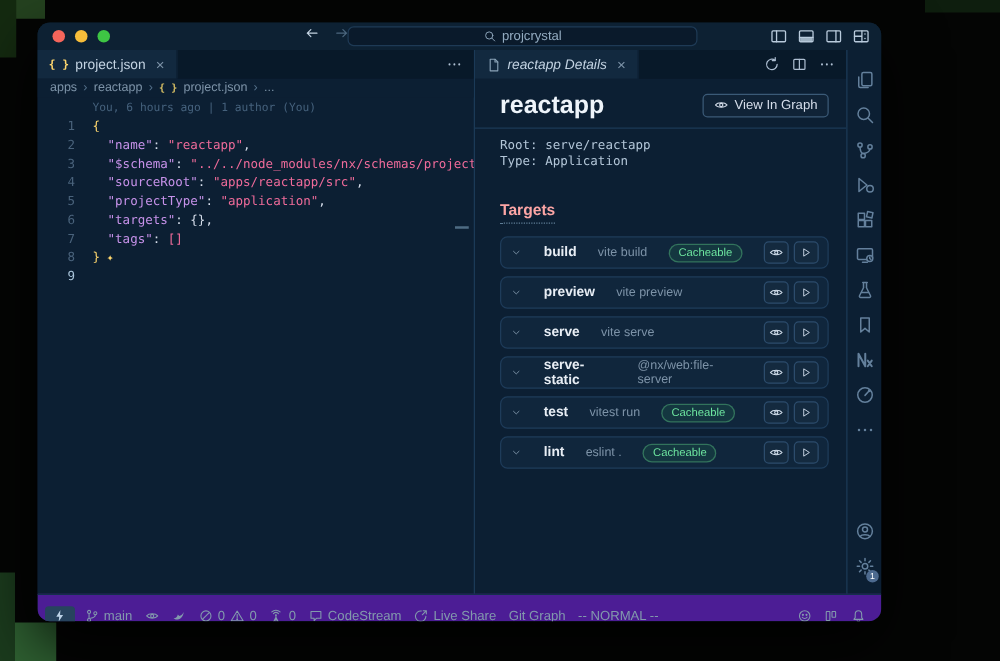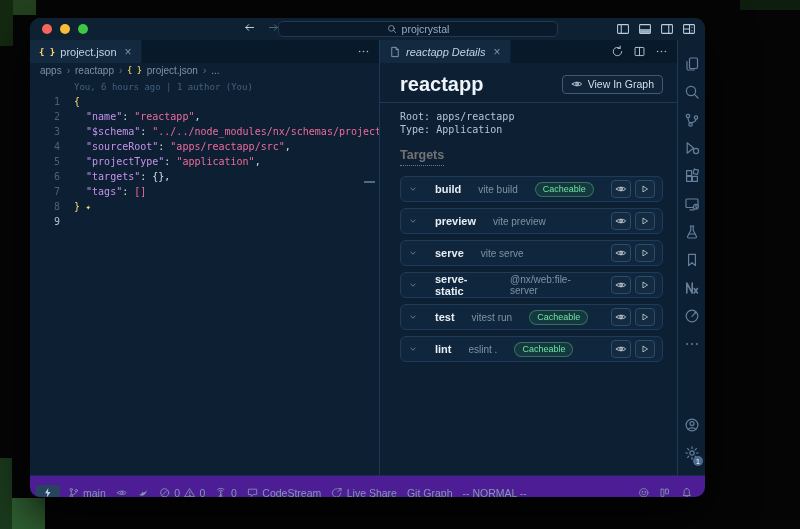--- a/index.html
+++ b/index.html
@@ -296,7 +296,7 @@
         </div>
         <div class="panel-hr"></div>
         <div class="meta">
-          <span>Root:</span> <span>apps/reactapp</span>
+          <span>Root:</span> <span>serve/reactapp</span>
         </div>
         <div class="meta">
           <span>Type:</span> <span>Application</span>

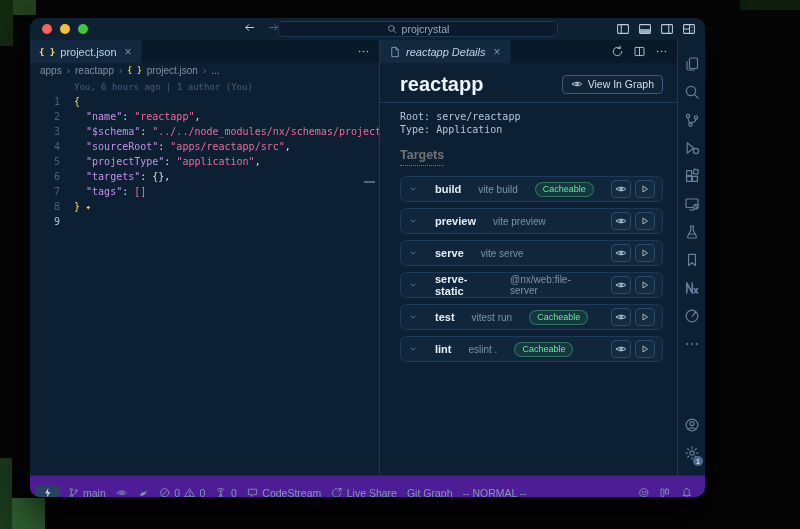--- a/index.html
+++ b/index.html
@@ -76,7 +76,7 @@
     background:rgba(255,255,255,.02); }
   .panel-hr { border-bottom:1px solid #1b3a57; margin:5px -14px 7px -20px; }
   .meta { font-family:"DejaVu Sans Mono", monospace; font-size:10px; color:#b3c6d8; line-height:13px; }
-  .sect { margin-top:12px; font-size:12.5px; font-weight:bold; color:#737373;
+  .sect { margin-top:25px; font-size:12.5px; font-weight:bold; color:#fca5a5;
     width:fit-content; border-bottom:1px dotted #5f7e97; padding-bottom:3px; }
   .targets { margin-top:10px; display:flex; flex-direction:column; gap:6px; }
   .target-row { height:26px; flex:none; display:flex; align-items:center; gap:17px; padding:0 7px;

